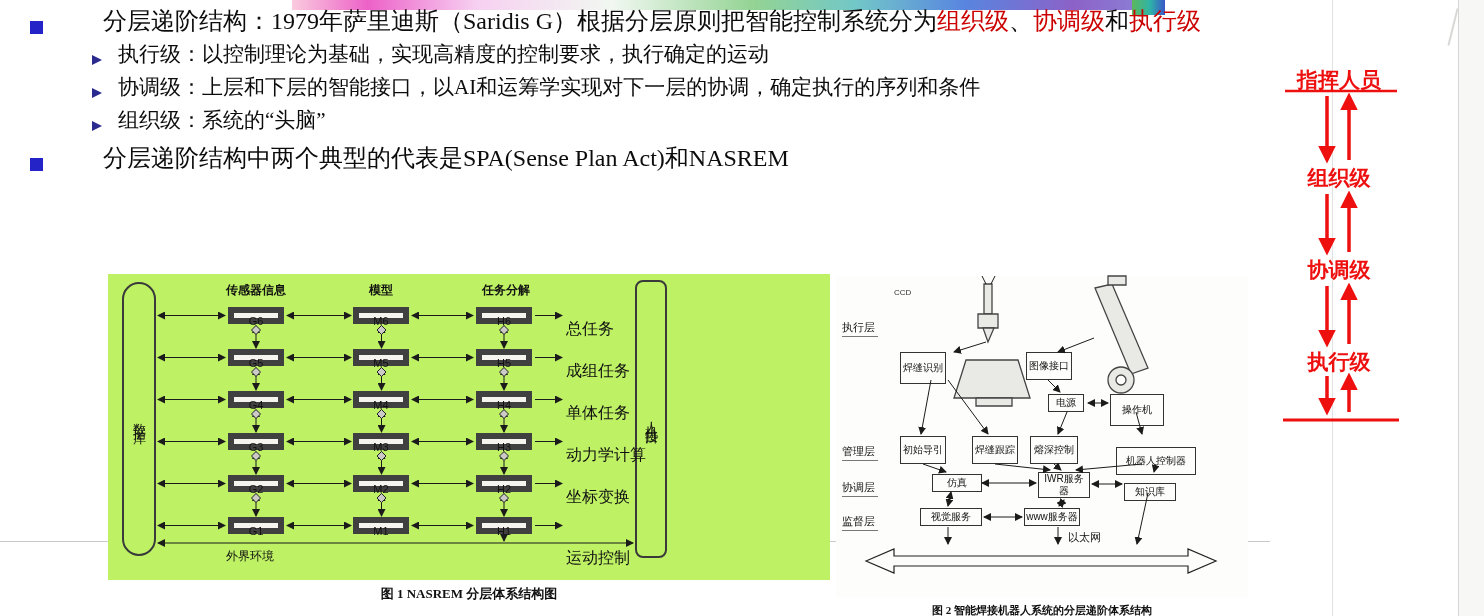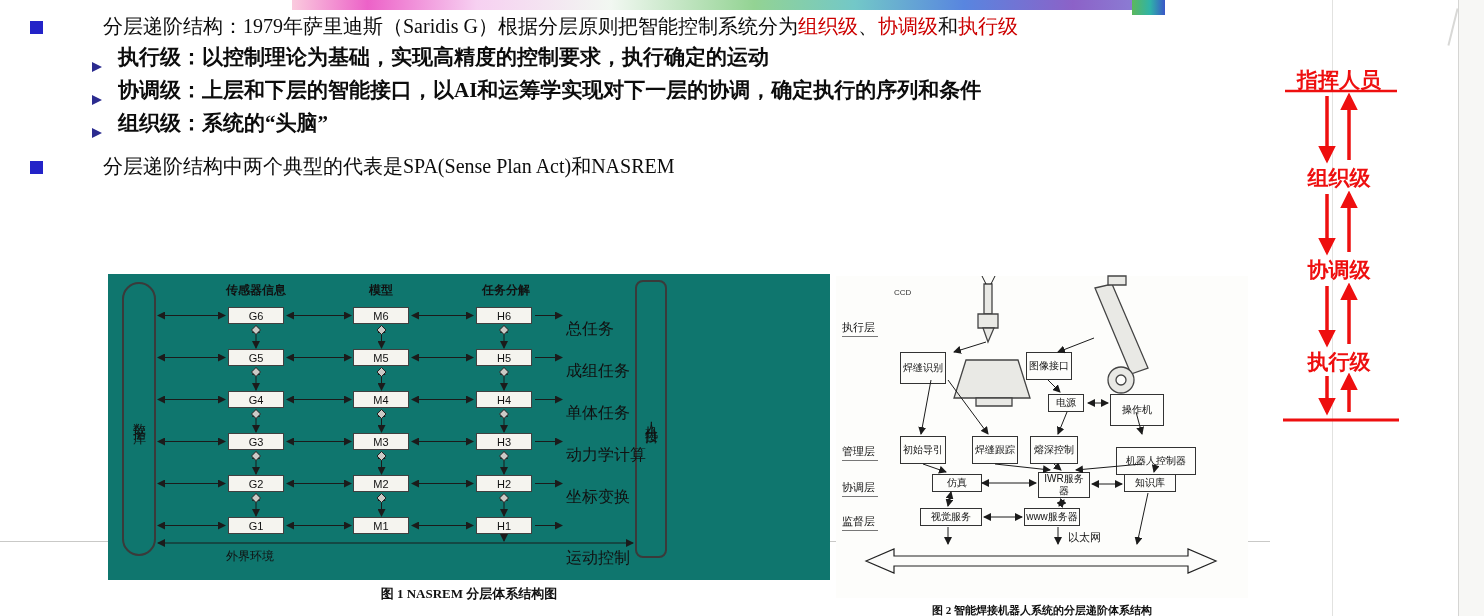--- a/index.html
+++ b/index.html
@@ -24,7 +24,7 @@
   .text-block{position:absolute;left:0;top:6px;width:1290px;z-index:2;}
   .brow{display:flex;align-items:flex-start;}
   .sq{width:13px;height:13px;background:#2323c8;margin:15px 0 0 30px;flex:none;}
-  .t1{margin:8px 0 0 60px;font-size:20px;line-height:1.27;width:1165px;color:#0c0c0c;}
+  .t1{margin:0 0 0 60px;font-size:24px;line-height:1.27;width:1165px;color:#0c0c0c;}
   .red{color:#cc0000;}
   .subrow{display:flex;align-items:flex-end;margin:5px 0 5px 88px;font-weight:bold;}
   .tri{width:0;height:0;border-left:10px solid #2b2b8f;border-top:5.5px solid transparent;

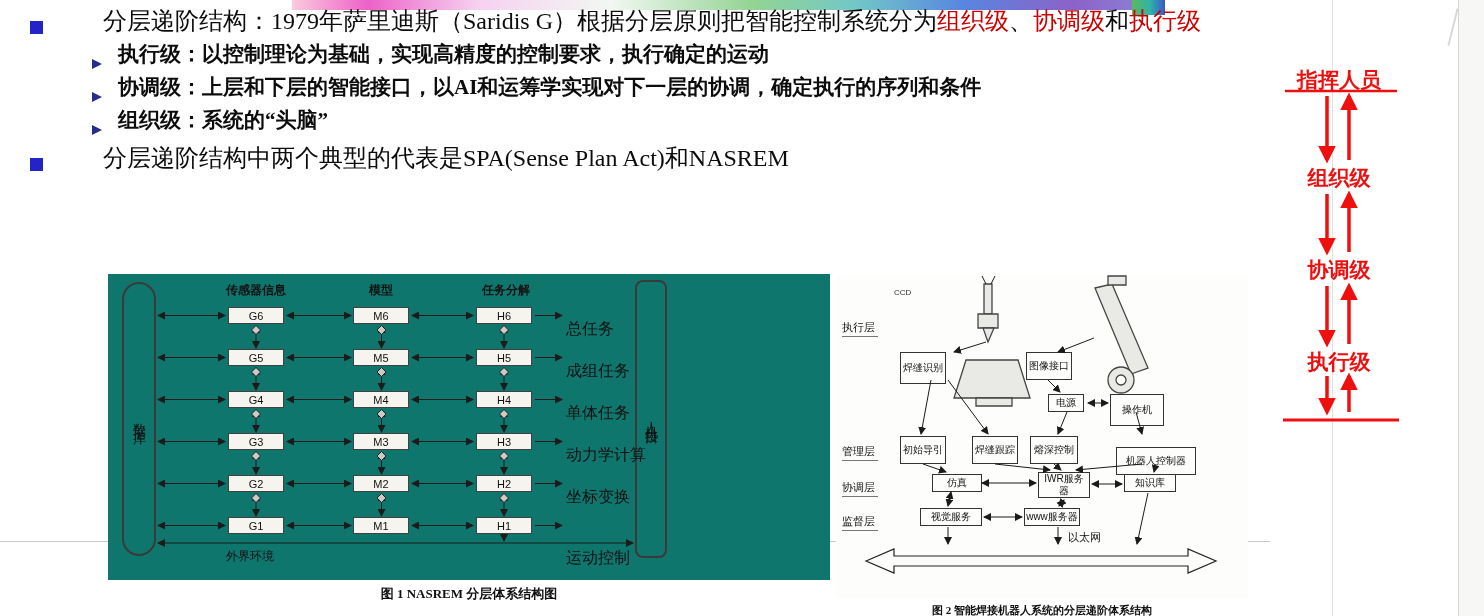--- a/index.html
+++ b/index.html
@@ -26,7 +26,7 @@
   .sq{width:13px;height:13px;background:#2323c8;margin:15px 0 0 30px;flex:none;}
   .t1{margin:0 0 0 60px;font-size:24px;line-height:1.27;width:1165px;color:#0c0c0c;}
   .red{color:#cc0000;}
-  .subrow{display:flex;align-items:flex-end;margin:5px 0 5px 88px;font-weight:bold;}
+  .subrow{display:flex;align-items:center;margin:5px 0 5px 88px;}
   .tri{width:0;height:0;border-left:10px solid #2b2b8f;border-top:5.5px solid transparent;
        border-bottom:5.5px solid transparent;margin:9px 16px 0 4px;flex:none;}
   .t2{margin:0;font-size:21px;line-height:1.33;max-width:900px;color:#0c0c0c;}

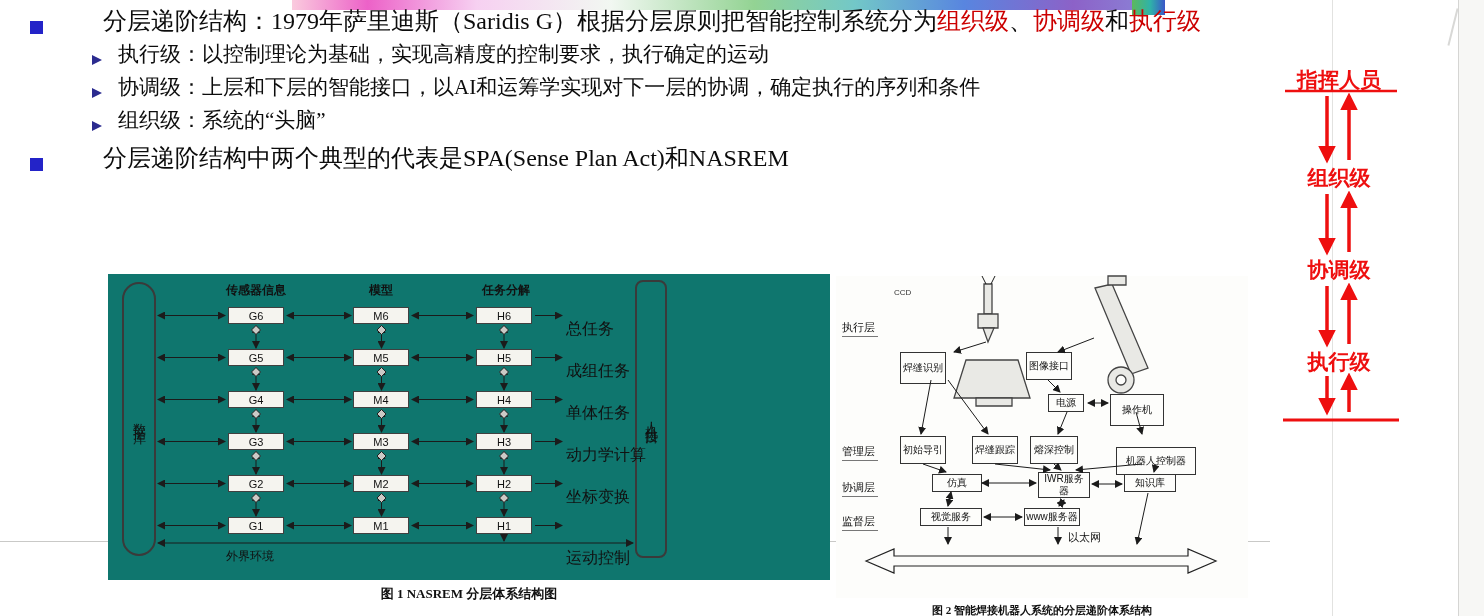--- a/index.html
+++ b/index.html
@@ -33,7 +33,7 @@
   .b2{margin-top:8px;}
   
   .fig1{position:absolute;left:108px;top:274px;width:722px;z-index:2;}
-  .fig1-canvas{position:relative;width:722px;height:306px;background:#0f766e;}
+  .fig1-canvas{position:relative;width:722px;height:306px;background:#bef264;}
   .db{position:absolute;left:14px;top:8px;width:34px;height:274px;border:2px solid #3a3a3a;
       border-radius:17px;display:flex;align-items:center;justify-content:center;font-size:13px;box-sizing:border-box;}
   .hmi{position:absolute;left:527px;top:6px;width:32px;height:278px;border:2px solid #3a3a3a;

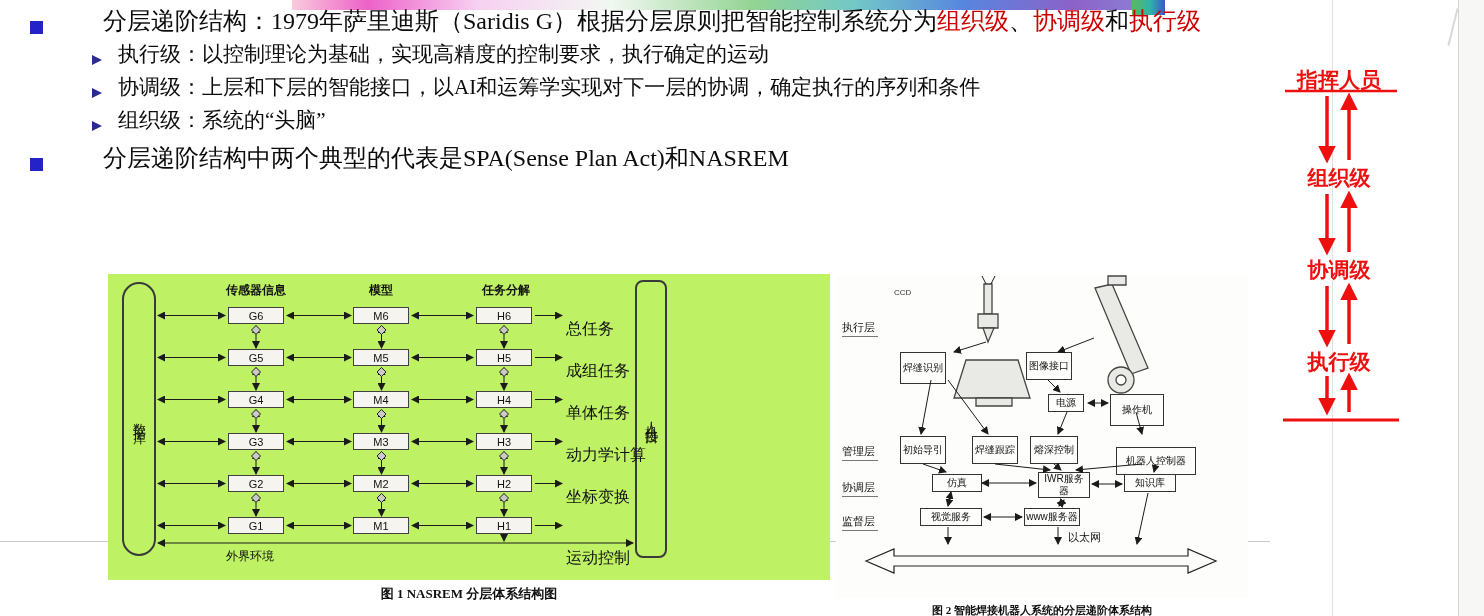--- a/index.html
+++ b/index.html
@@ -40,7 +40,7 @@
       border-radius:8px;display:flex;align-items:center;justify-content:center;font-size:13px;box-sizing:border-box;}
   .vtext{writing-mode:vertical-rl;text-orientation:upright;letter-spacing:4px;}
   .colh{position:absolute;top:8px;font-weight:bold;font-size:12px;width:70px;text-align:center;}
-  .fbox{position:absolute;width:56px;height:17px;border:1px solid #404040;background:#f5f4ef;
+  .fbox{position:absolute;width:56px;height:17px;border:6px solid #404040;background:#f5f4ef;
         font-size:11px;line-height:17px;text-align:center;box-sizing:border-box;}
   .rlabel{position:absolute;left:458px;font-size:16px;white-space:nowrap;}
   .envlabel{position:absolute;left:118px;top:274px;font-size:12px;}

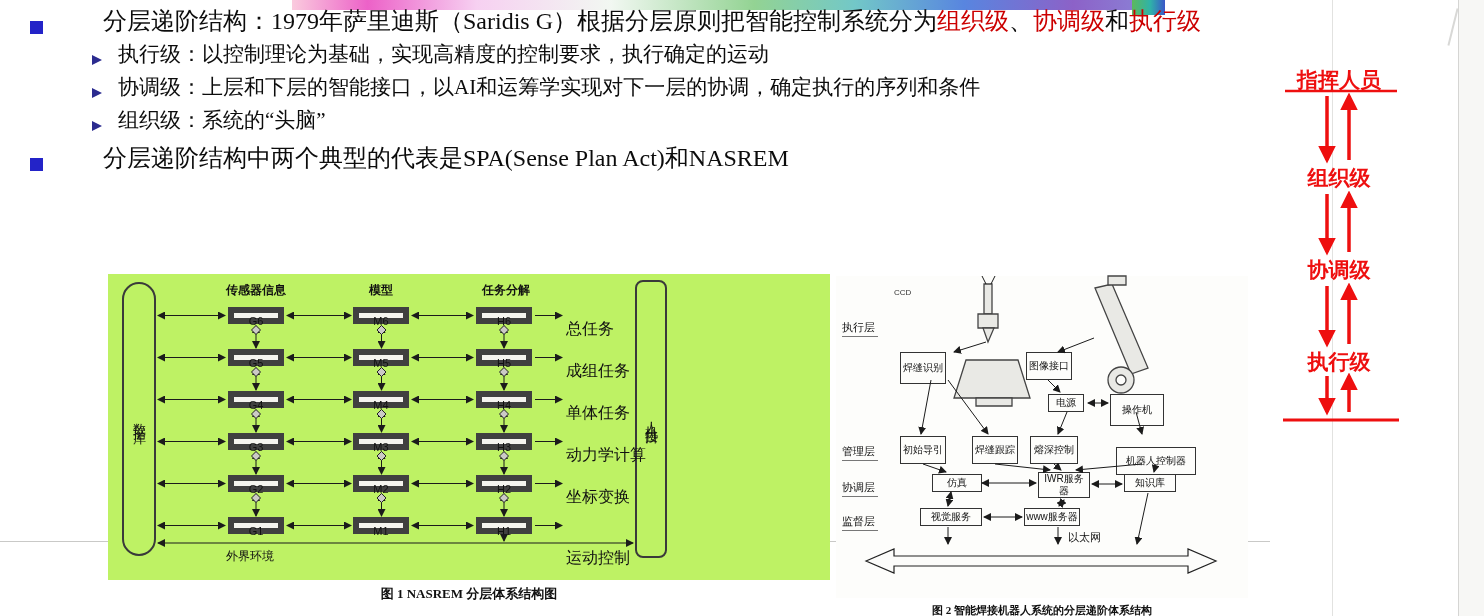--- a/index.html
+++ b/index.html
@@ -156,7 +156,7 @@
 
     <div class="f2box" style="left:96px;top:198px;width:50px;height:18px">仿真</div>
     <div class="f2box" style="left:202px;top:196px;width:52px;height:26px">IWR服务器</div>
-    <div class="f2box" style="left:288px;top:198px;width:52px;height:18px">知识库</div>
+    <div class="f2box" style="left:288px;top:207px;width:52px;height:18px">知识库</div>
 
     <div class="f2box" style="left:84px;top:232px;width:62px;height:18px">视觉服务</div>
     <div class="f2box" style="left:188px;top:232px;width:56px;height:18px">www服务器</div>

